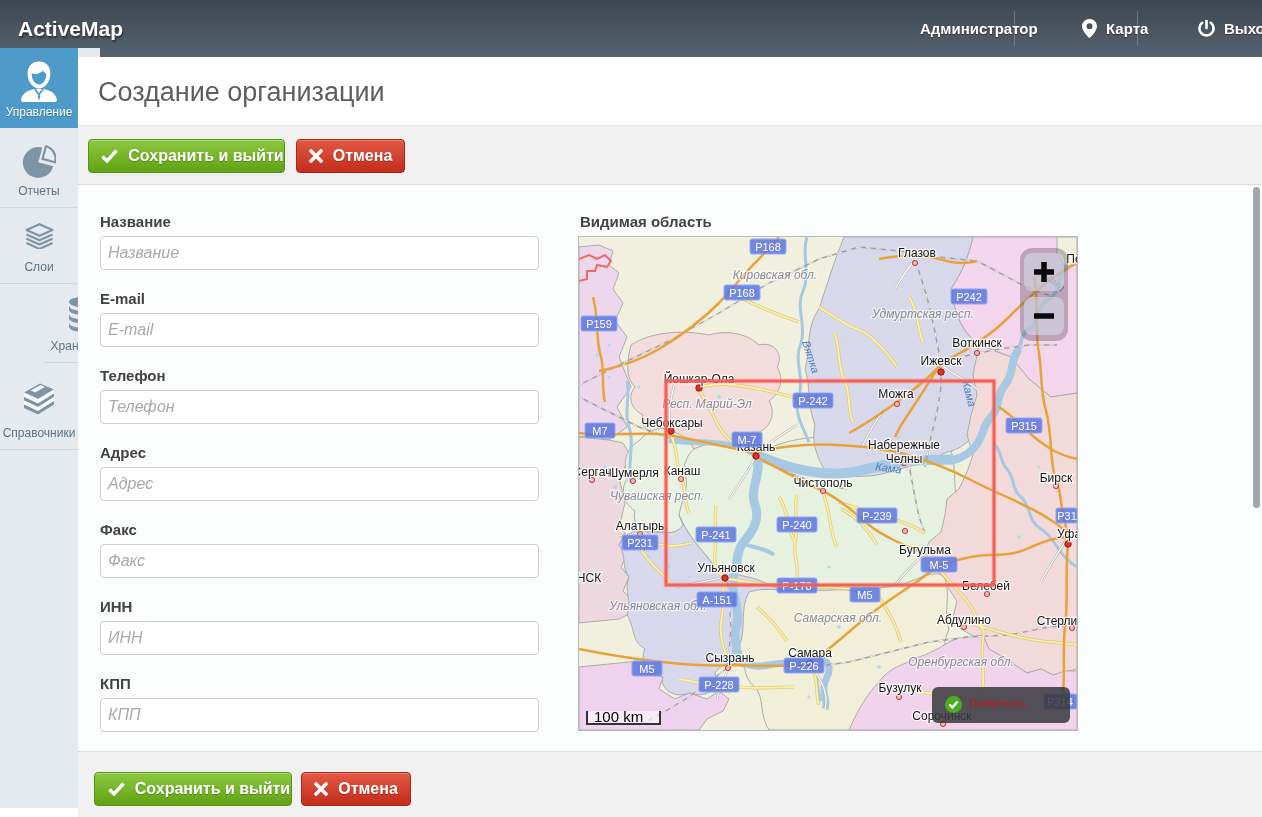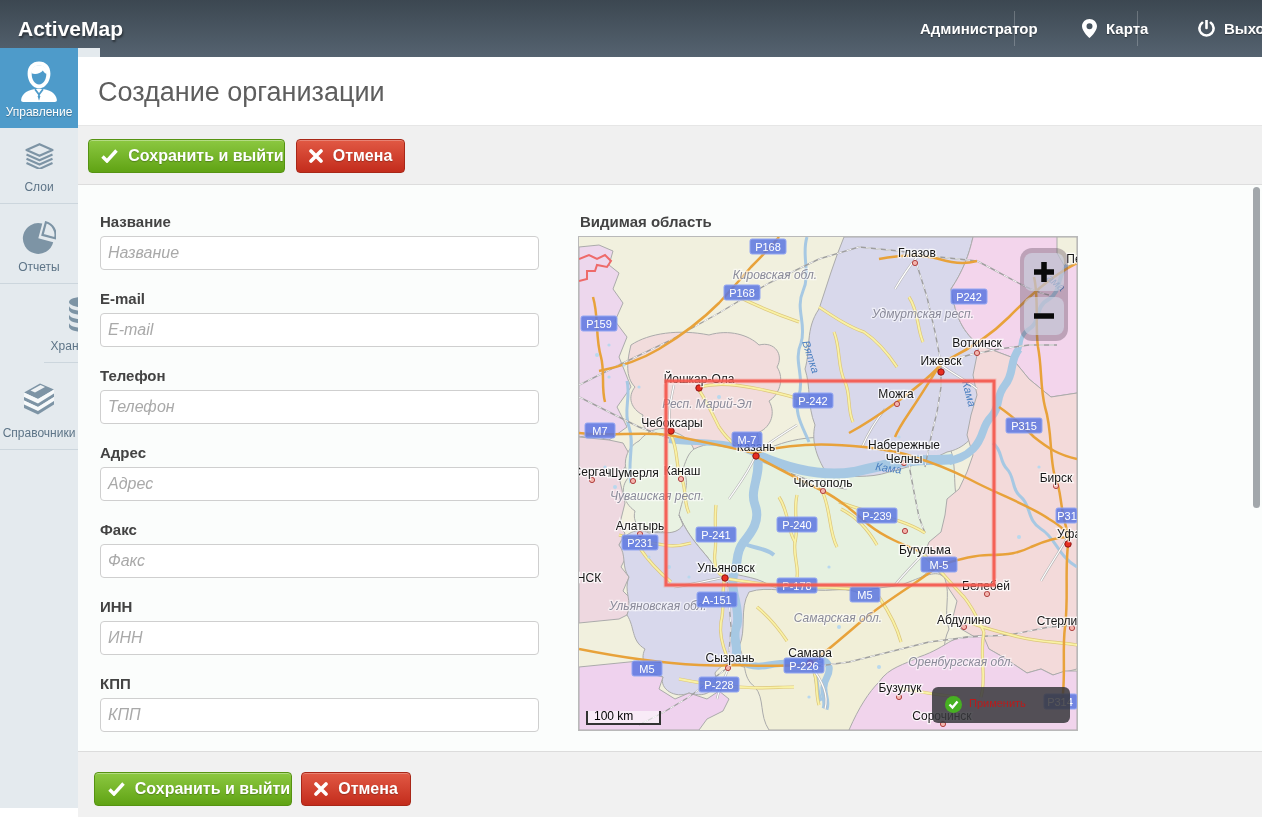--- a/index.html
+++ b/index.html
@@ -90,6 +90,15 @@
       </div>
       <div class="lbl">Управление</div>
     </div>
+    <div class="s-item" style="height:80px;">
+      <div class="ico">
+        <svg width="34" height="34" viewBox="0 0 34 34">
+          <path d="M20.3 3.6 A 15.4 15.4 0 1 0 31.2 22.3 L 16.3 18.3 Z" fill="#7d94a5"></path>
+          <path d="M20.5 14.9 L 23.9 2.3 A 13 13 0 0 1 33.1 18.2 Z" fill="none" stroke="#7d94a5" stroke-width="2.2"></path>
+        </svg>
+      </div>
+      <div class="lbl">Отчеты</div>
+    </div>
     <div class="s-item" style="height:76px;">
       <div class="ico" style="top:6px;">
         <svg width="33" height="26" viewBox="0 0 33 26" fill="none" stroke="#7d94a5" stroke-width="2.2" stroke-linejoin="round">
@@ -100,15 +109,6 @@
         </svg>
       </div>
       <div class="lbl">Слои</div>
-    </div>
-    <div class="s-item" style="height:80px;">
-      <div class="ico">
-        <svg width="34" height="34" viewBox="0 0 34 34">
-          <path d="M20.3 3.6 A 15.4 15.4 0 1 0 31.2 22.3 L 16.3 18.3 Z" fill="#7d94a5"></path>
-          <path d="M20.5 14.9 L 23.9 2.3 A 13 13 0 0 1 33.1 18.2 Z" fill="none" stroke="#7d94a5" stroke-width="2.2"></path>
-        </svg>
-      </div>
-      <div class="lbl">Отчеты</div>
     </div>
     <div class="s-item" style="height:79px;margin-left:44px;">
       <div class="ico" style="top:9px;">

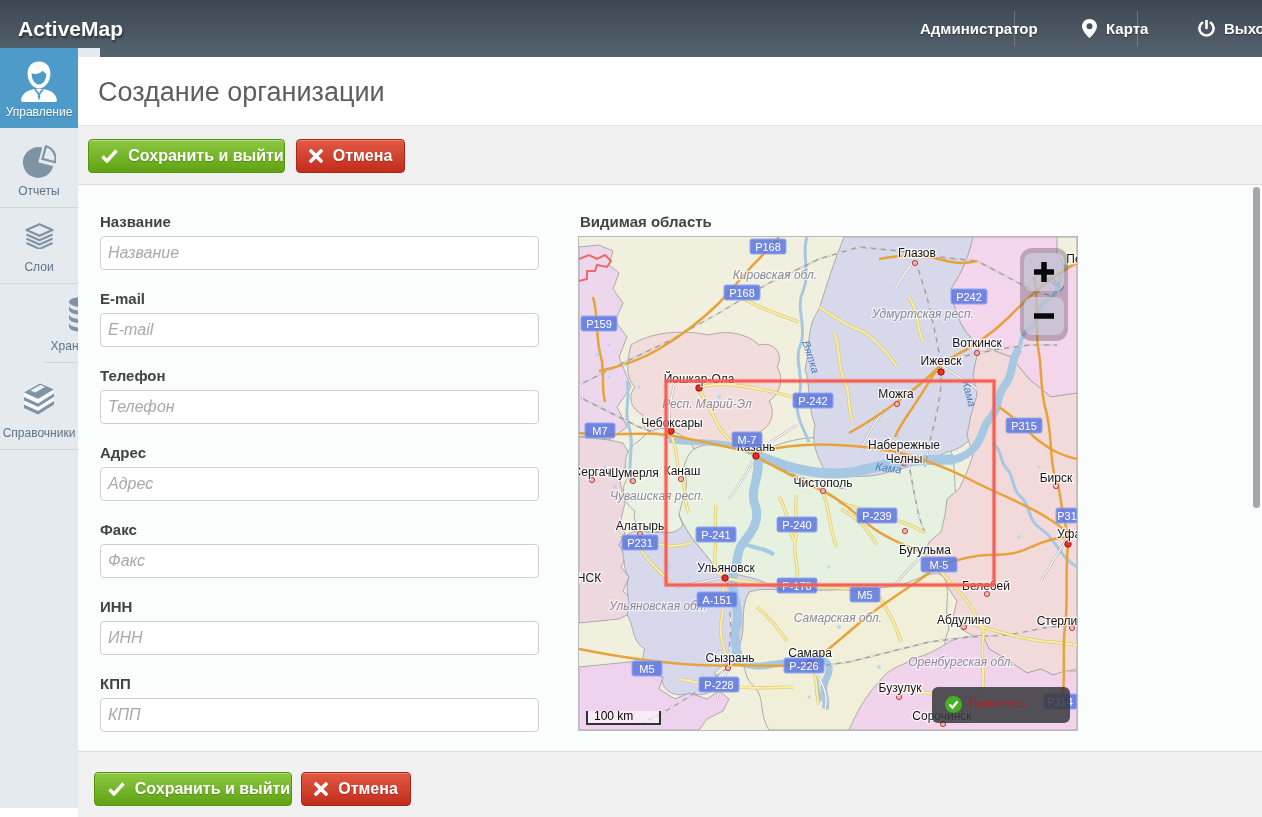--- a/index.html
+++ b/index.html
@@ -480,7 +480,7 @@
           <path d="M4.5 8.5 L7.5 11.5 12.5 5.5" stroke="#fff" stroke-width="2.4" fill="none"></path>
         </svg>
     <div style="position:absolute;left:390px;top:460px;color:#b91c1c;font-size:11px;font-weight:normal;">Применить</div>
-    <div style="position:absolute;left:7px;top:474px;width:75px;height:14px;background:rgba(255,255,255,0.55);border:2px solid #333;border-top:none;color:#000;font-size:12px;padding-left:6px;line-height:11px;">100 km</div>
+    <div style="position:absolute;left:7px;top:474px;width:75px;height:14px;background:rgba(255,255,255,0.55);border:2px solid #333;border-top:none;color:#000;font-size:15px;padding-left:6px;line-height:11px;">100 km</div>
     </div>
     <div id="sbar"></div>
 

